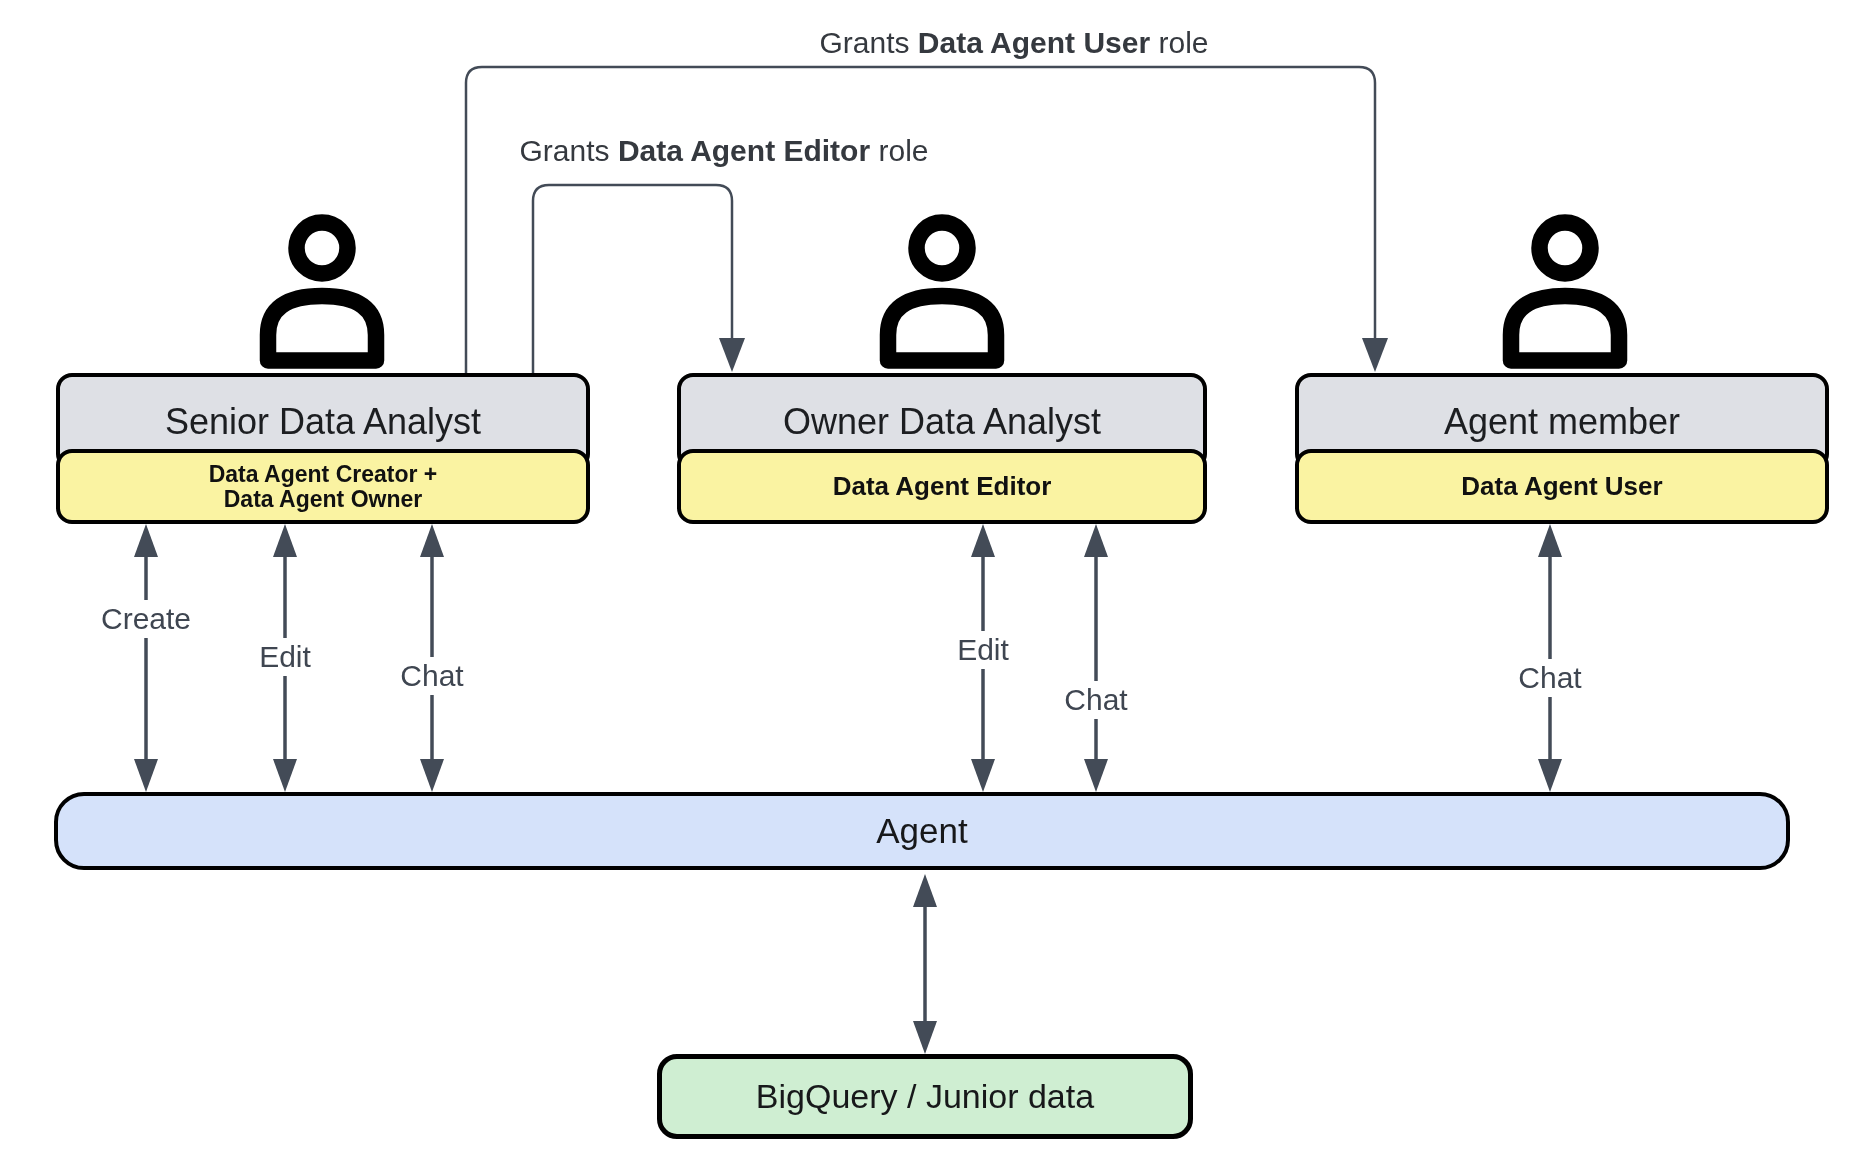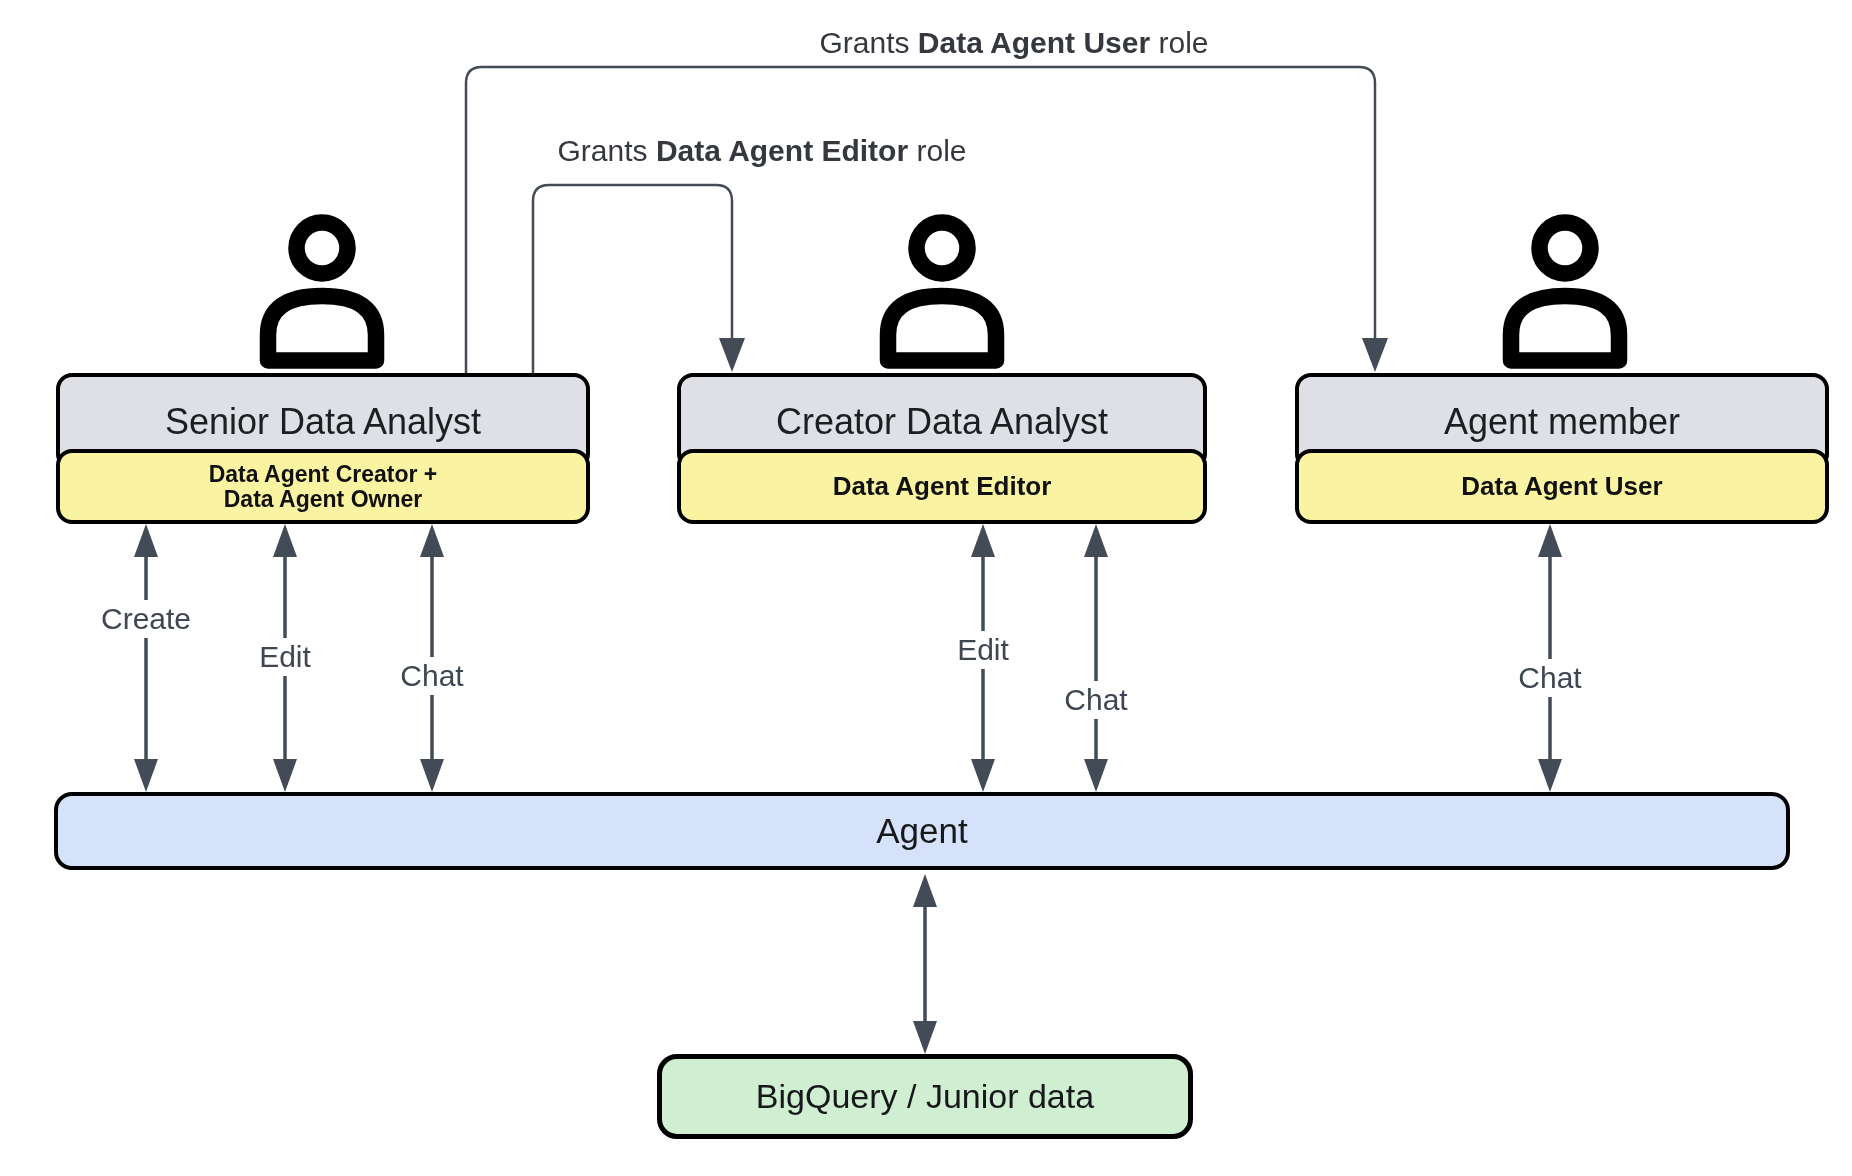--- a/index.html
+++ b/index.html
@@ -127,7 +127,7 @@
   <span class="b">Data Agent User</span>
   <span>role</span>
 </div>
-<div class="grant-label" style="left:762px;top:151px;">
+<div class="grant-label" style="left:724px;top:151px;">
   <span>Grants</span>
   <span class="b">Data Agent Editor</span>
   <span>role</span>

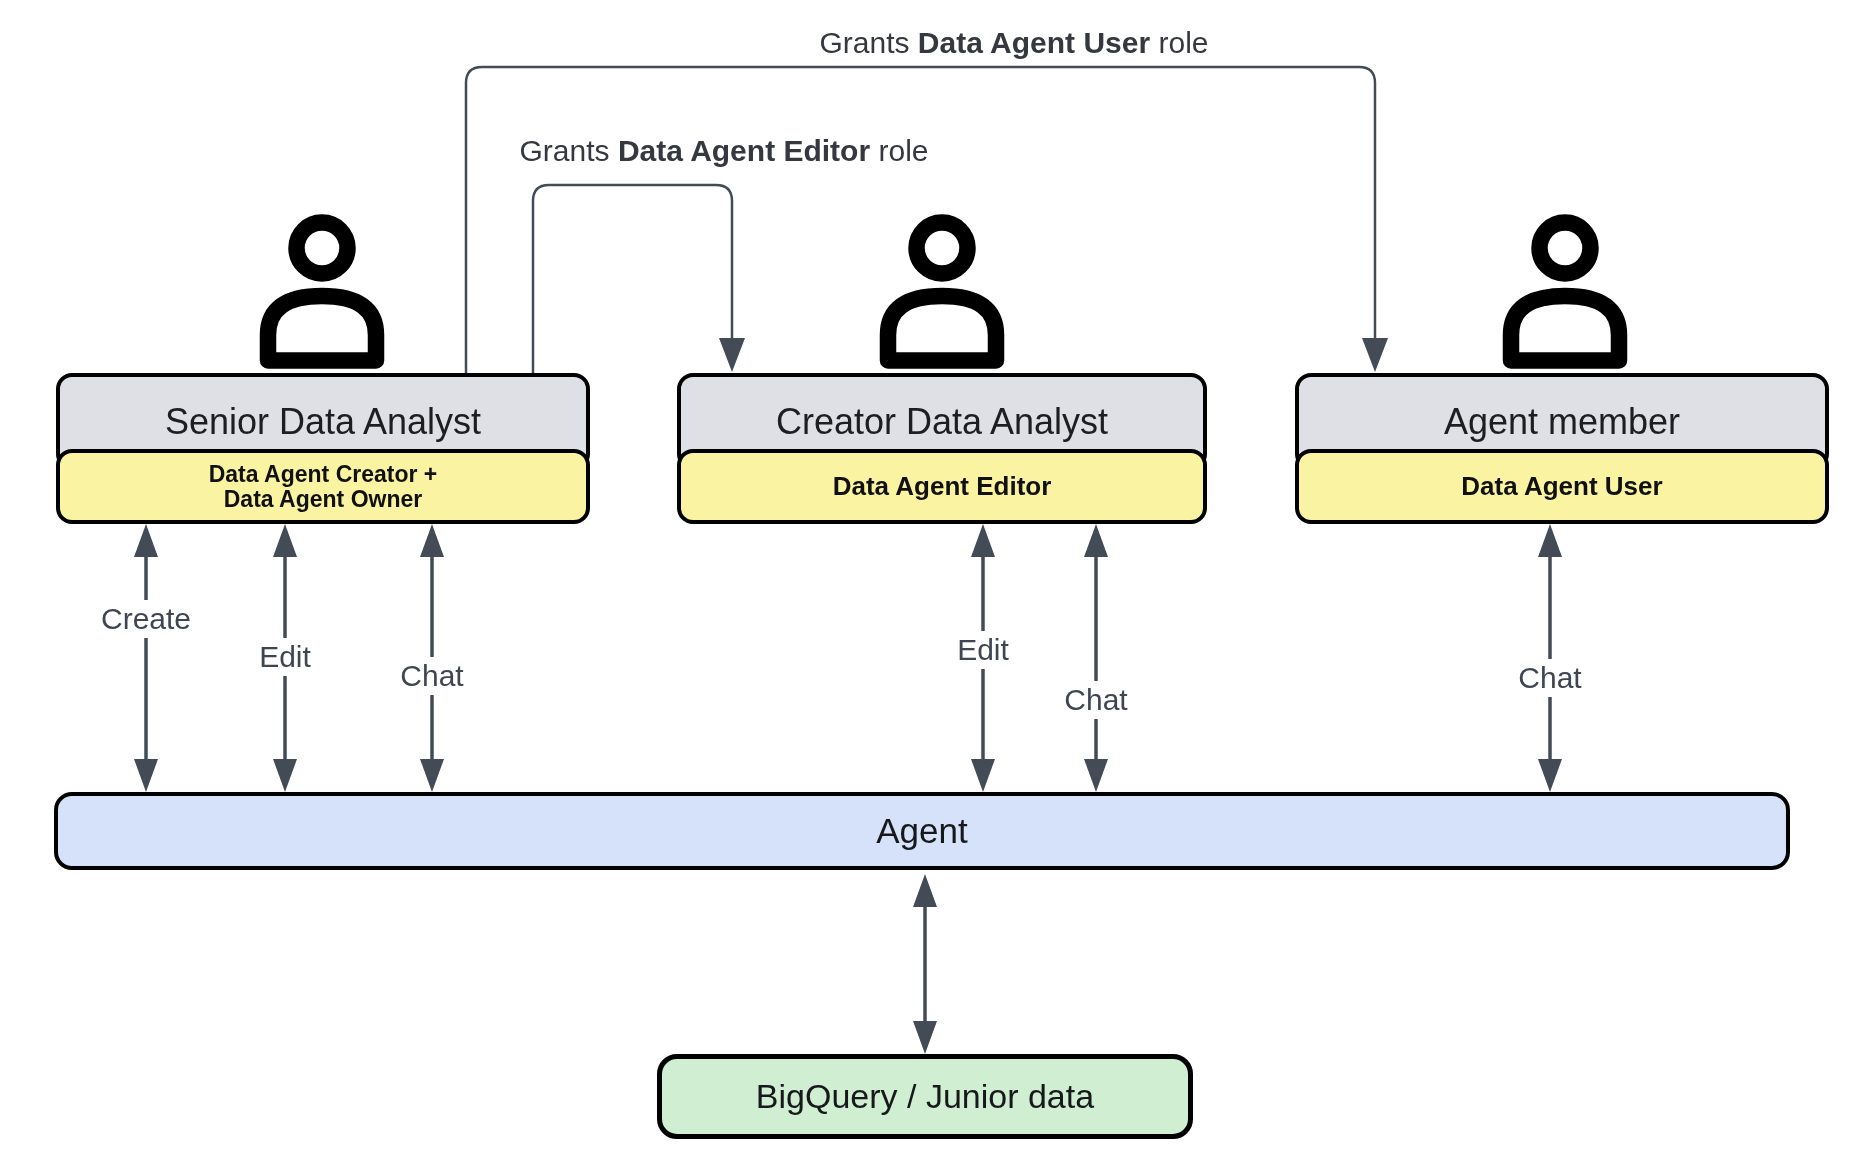--- a/index.html
+++ b/index.html
@@ -161,7 +161,7 @@
 </div>
 
 <div class="titlebox" style="left:677px;top:373px;width:530px;">
-  <span>Creator Data Analyst</span>
+  <span>Owner Data Analyst</span>
 </div>
 <div class="rolebox one-line" style="left:677px;top:449px;width:530px;">
   <span>Data Agent Editor</span>

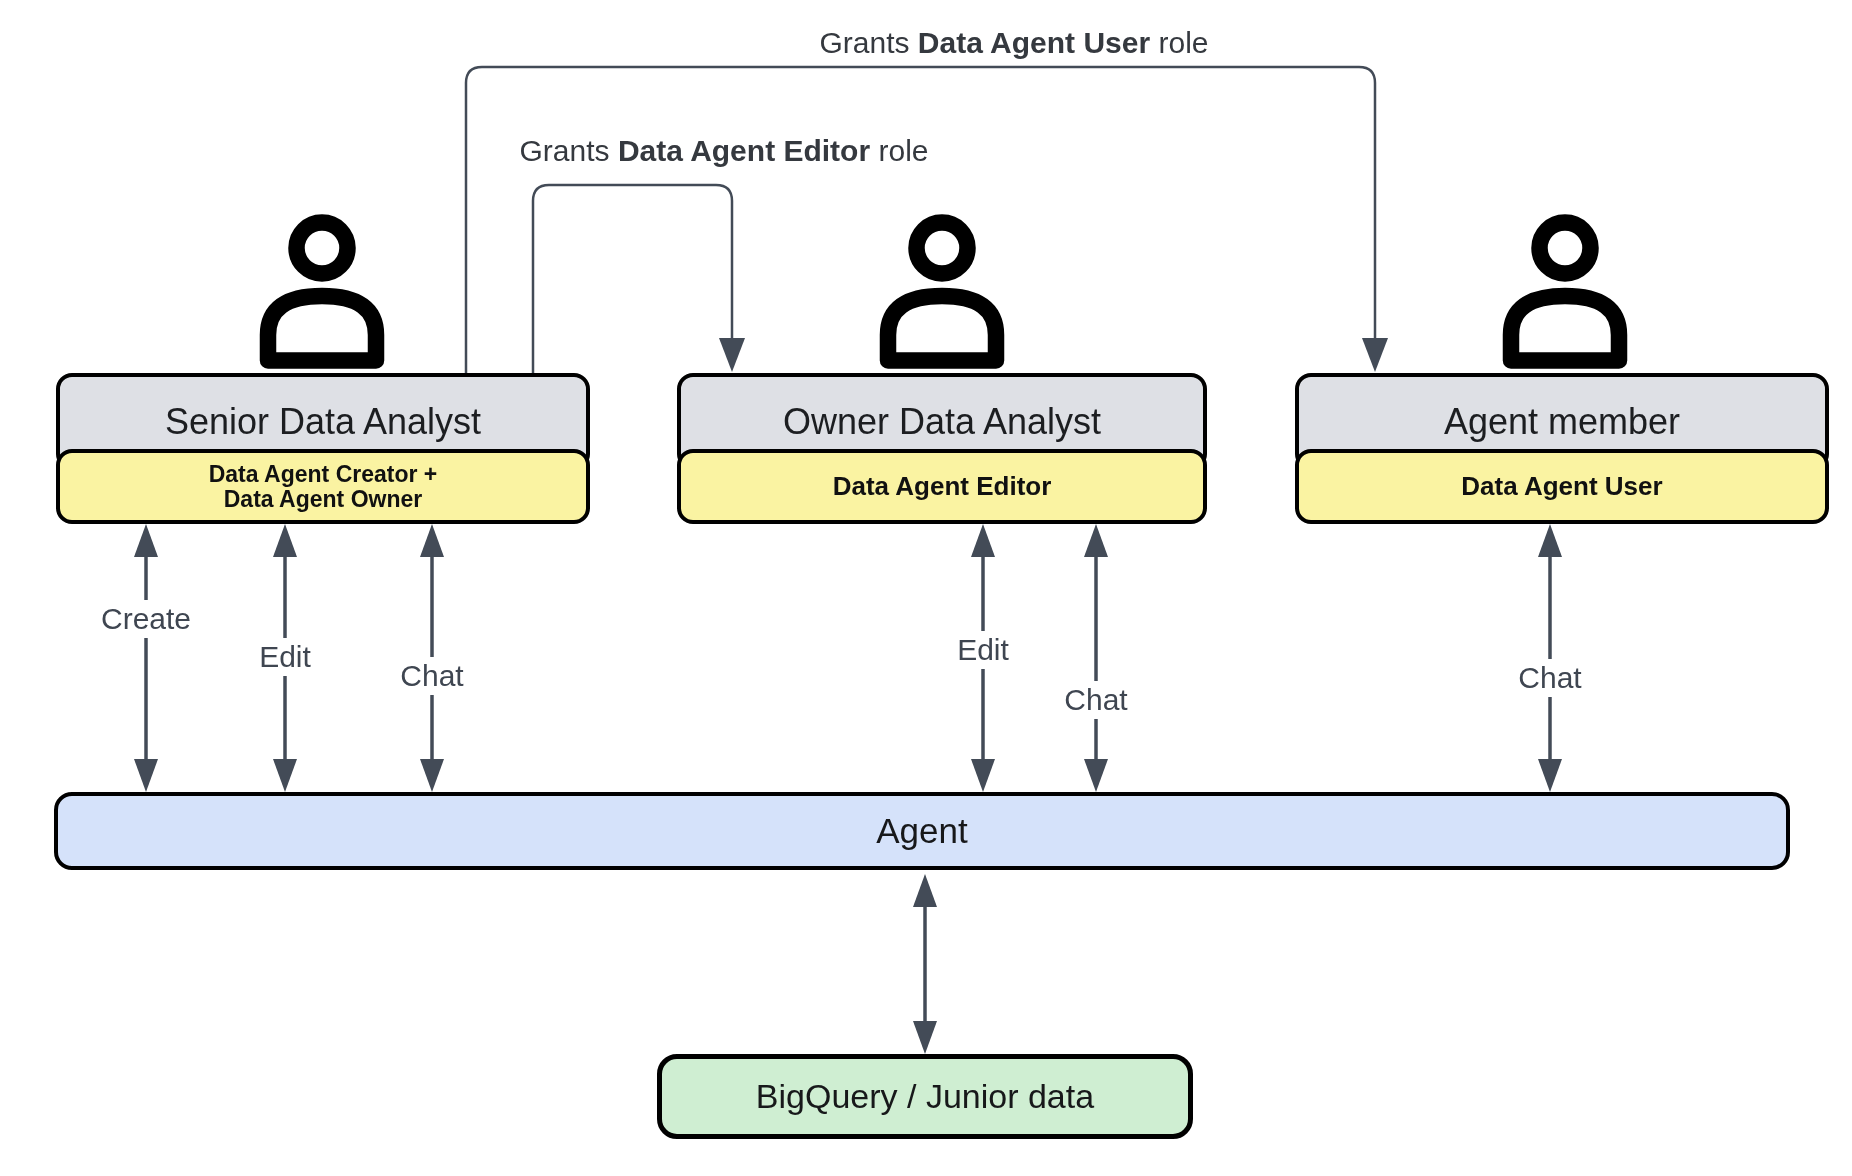--- a/index.html
+++ b/index.html
@@ -55,7 +55,7 @@
   
   #agent-bar{
     position:absolute;left:54px;top:792px;width:1736px;height:78px;
-    background:var(--agent-bg);border:4px solid var(--box-border);border-radius:18px;
+    background:var(--agent-bg);border:4px solid var(--box-border);border-radius:30px;
     box-sizing:border-box;display:flex;align-items:center;justify-content:center;
     font-size:35px;color:#17181a;z-index:2;
   }

